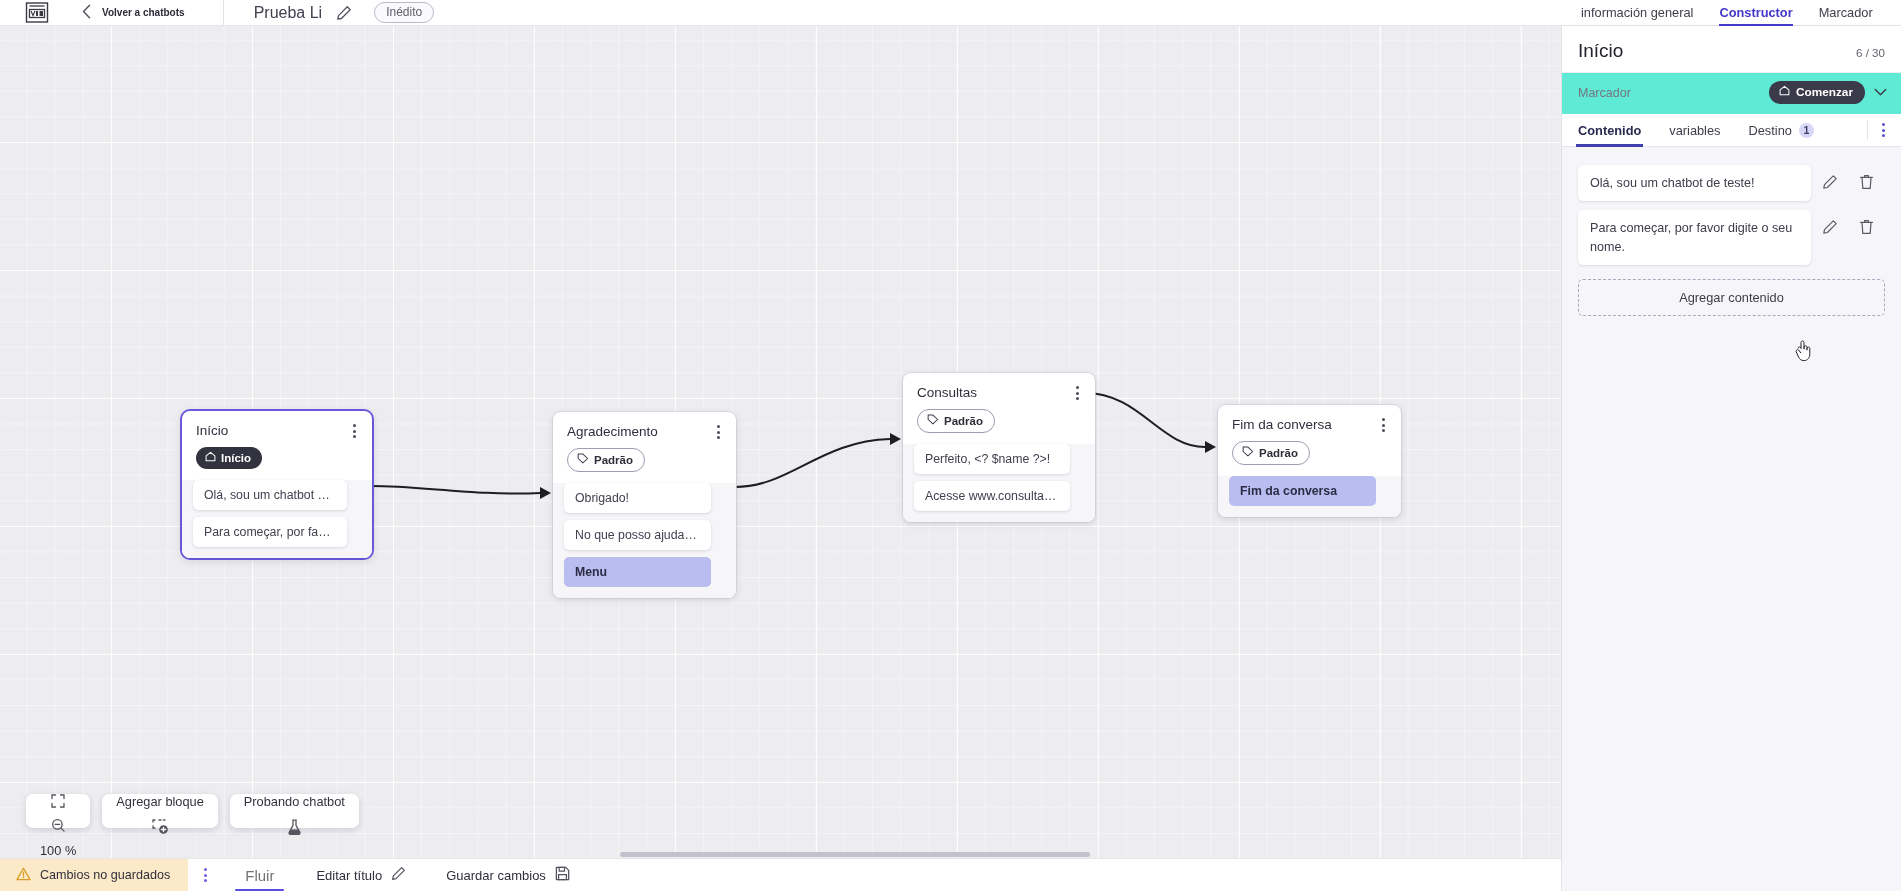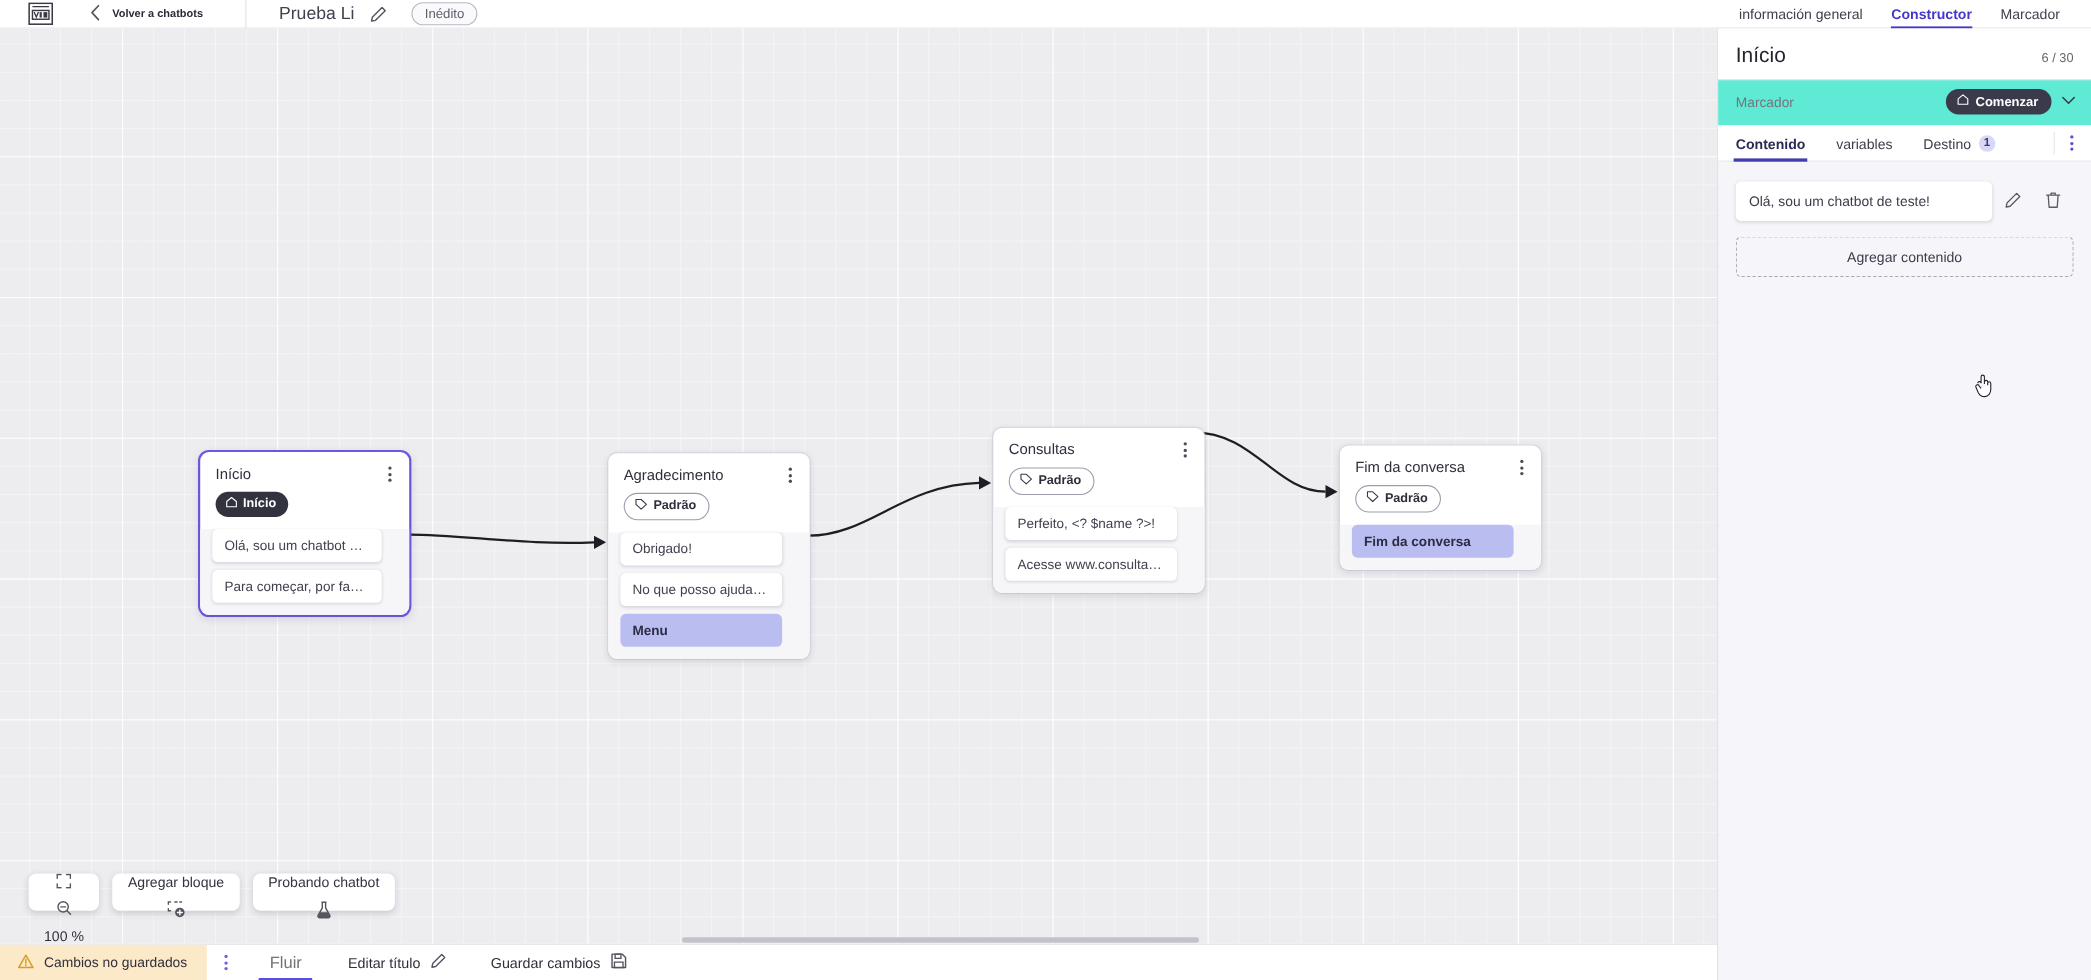--- a/index.html
+++ b/index.html
@@ -537,6 +537,19 @@
             </svg>
         </div>
       </div>
+      <div class="content-row">
+        <div class="content-box">Para começar, por favor digite o seu nome.</div>
+        <div class="row-act">
+          <svg width="16" height="16" viewBox="0 0 16 16">
+              <path d="M11.3 1.8 l2.9 2.9 L5.4 13.5 l-3.6 .7 .7-3.6 Z" fill="none" stroke="#5b5b66" stroke-width="1.2" stroke-linejoin="round"></path>
+            </svg>
+        </div>
+        <div class="row-act">
+          <svg width="15" height="16" viewBox="0 0 15 16">
+              <path d="M1.6 3.4h11.8M5.6 3.4V1.6h3.8v1.8M3 3.4l.8 11h7.4l.8-11" fill="none" stroke="#5b5b66" stroke-width="1.2" stroke-linejoin="round" stroke-linecap="round"></path>
+            </svg>
+        </div>
+      </div>
       <div class="add-content">Agregar contenido</div>
     </div>
   </div>

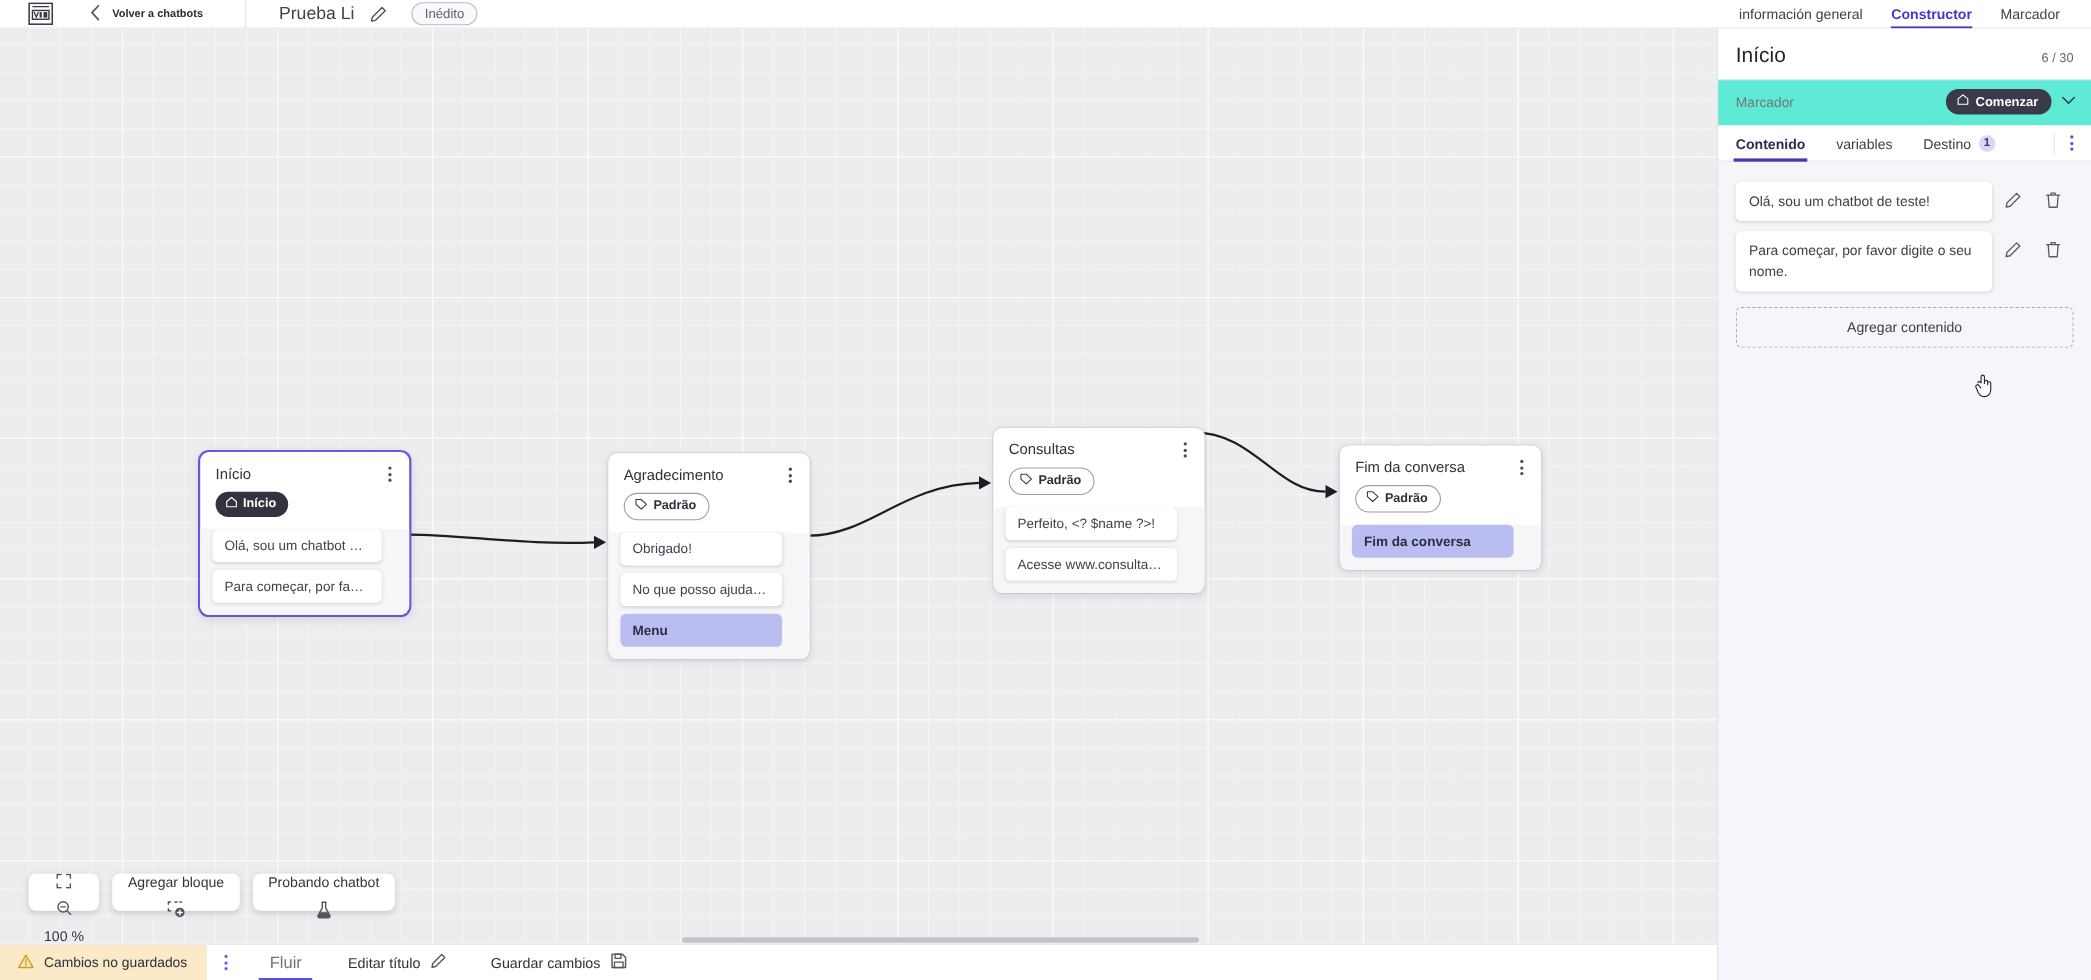--- a/index.html
+++ b/index.html
@@ -337,7 +337,7 @@
       </div>
     </div>
 
-    <div class="node" style="left:903px; top:347px; width:192px;margin-top:16px;">
+    <div class="node" style="left:903px; top:347px; width:192px;">
       <div class="node-head">
         <div class="node-title">Consultas</div>
         <div class="node-kebab">

